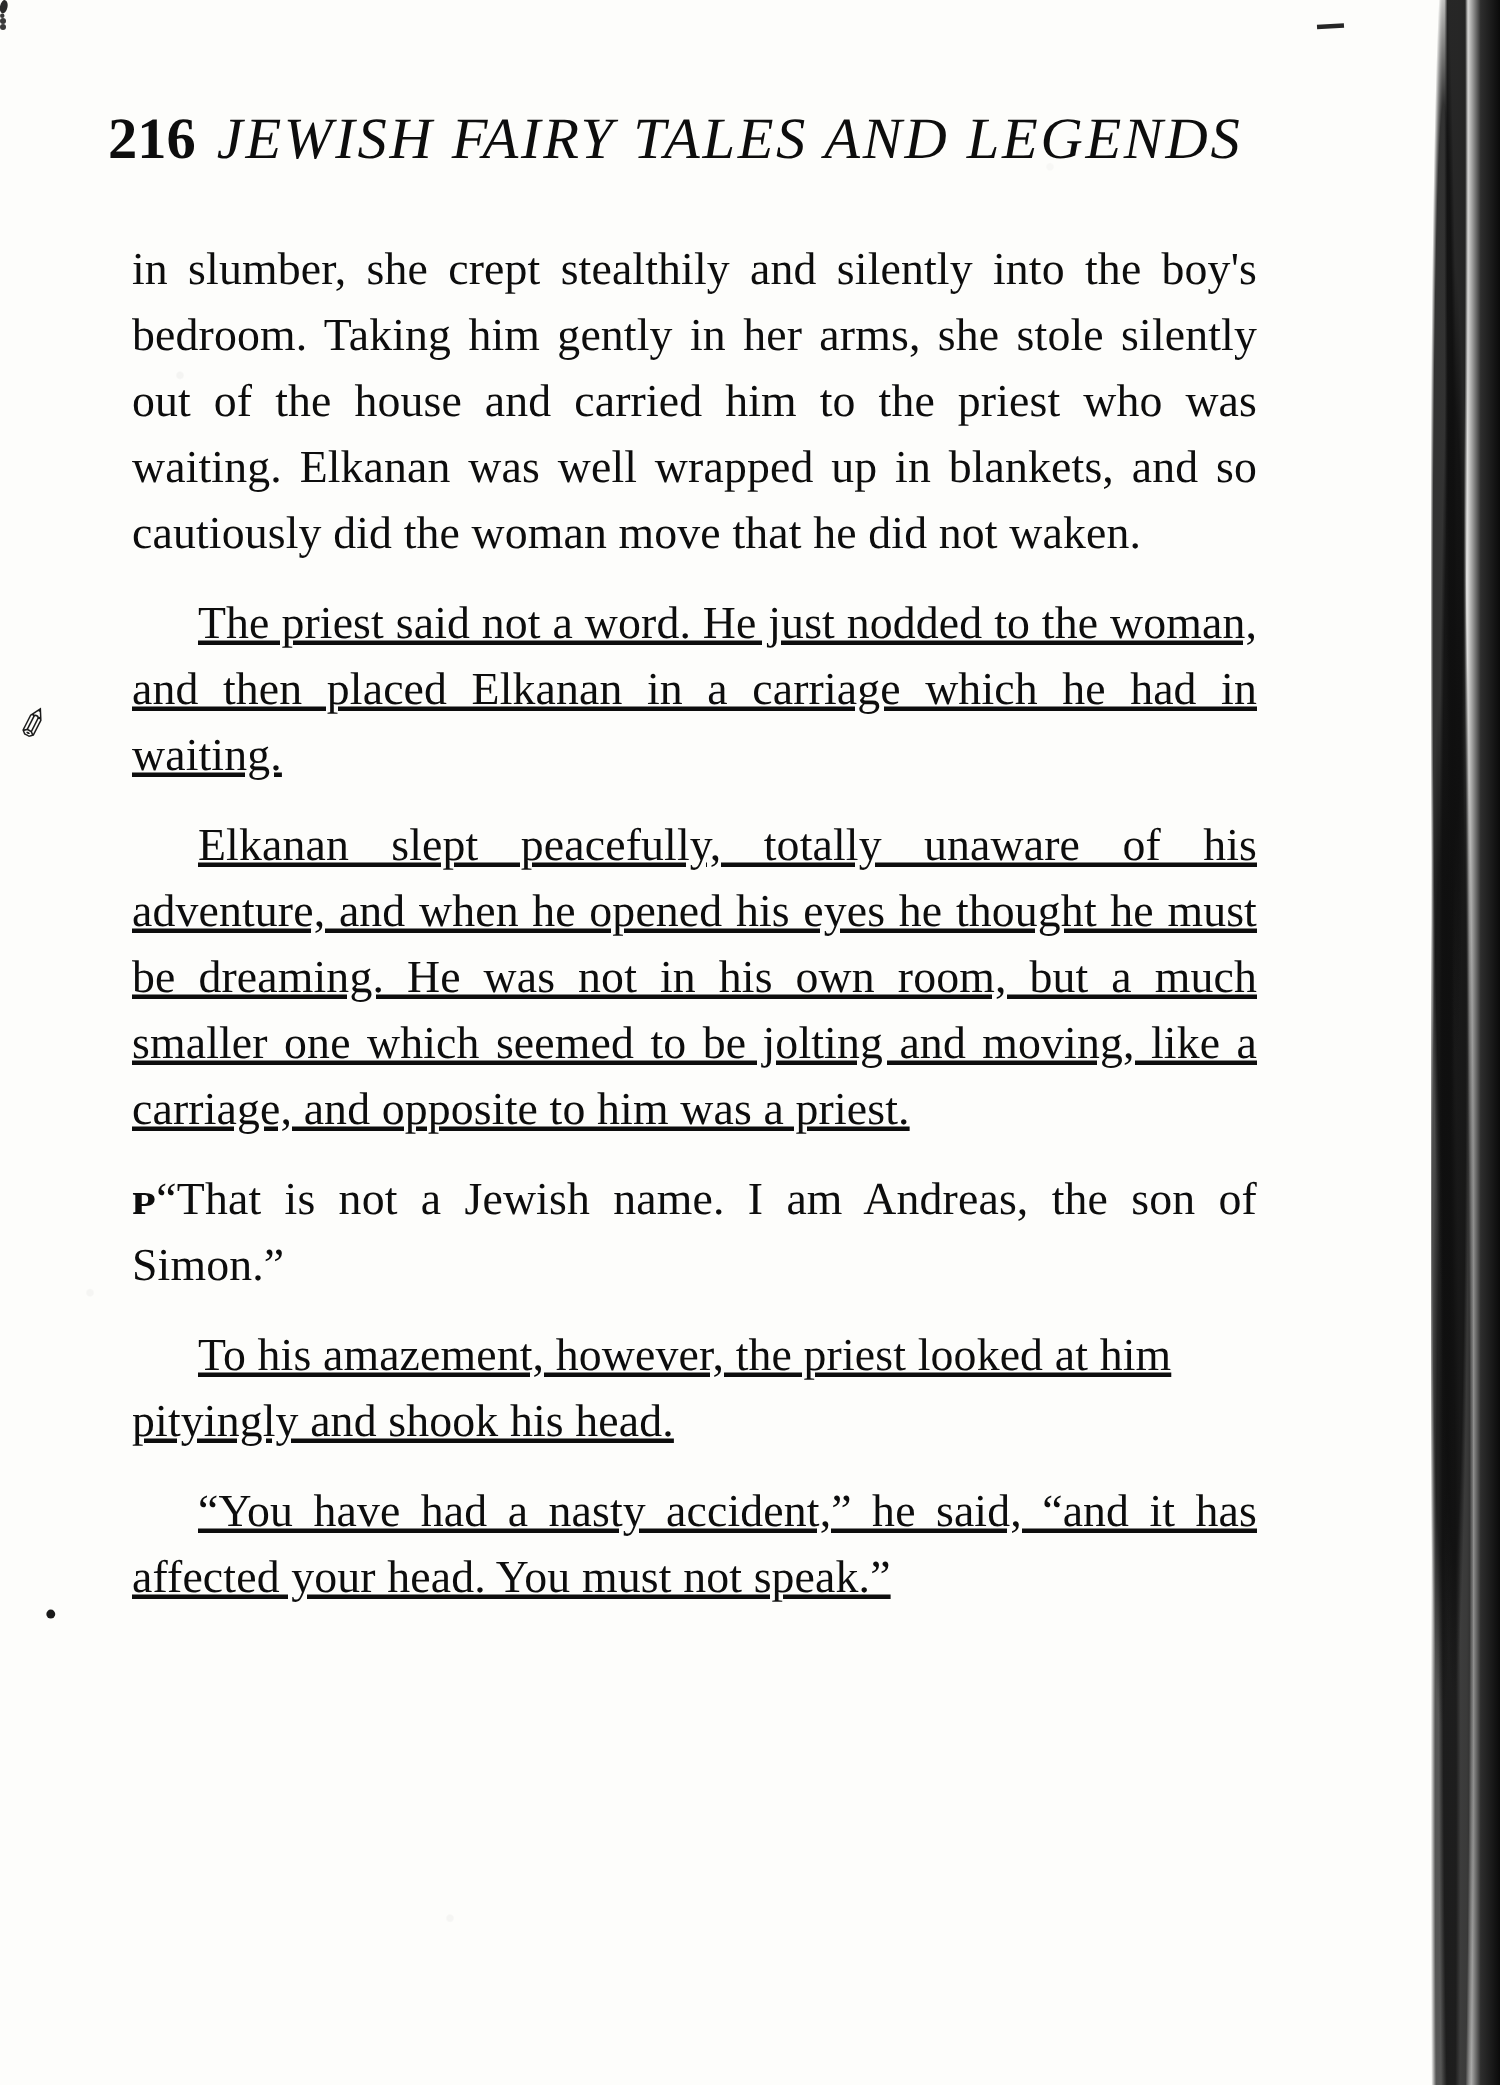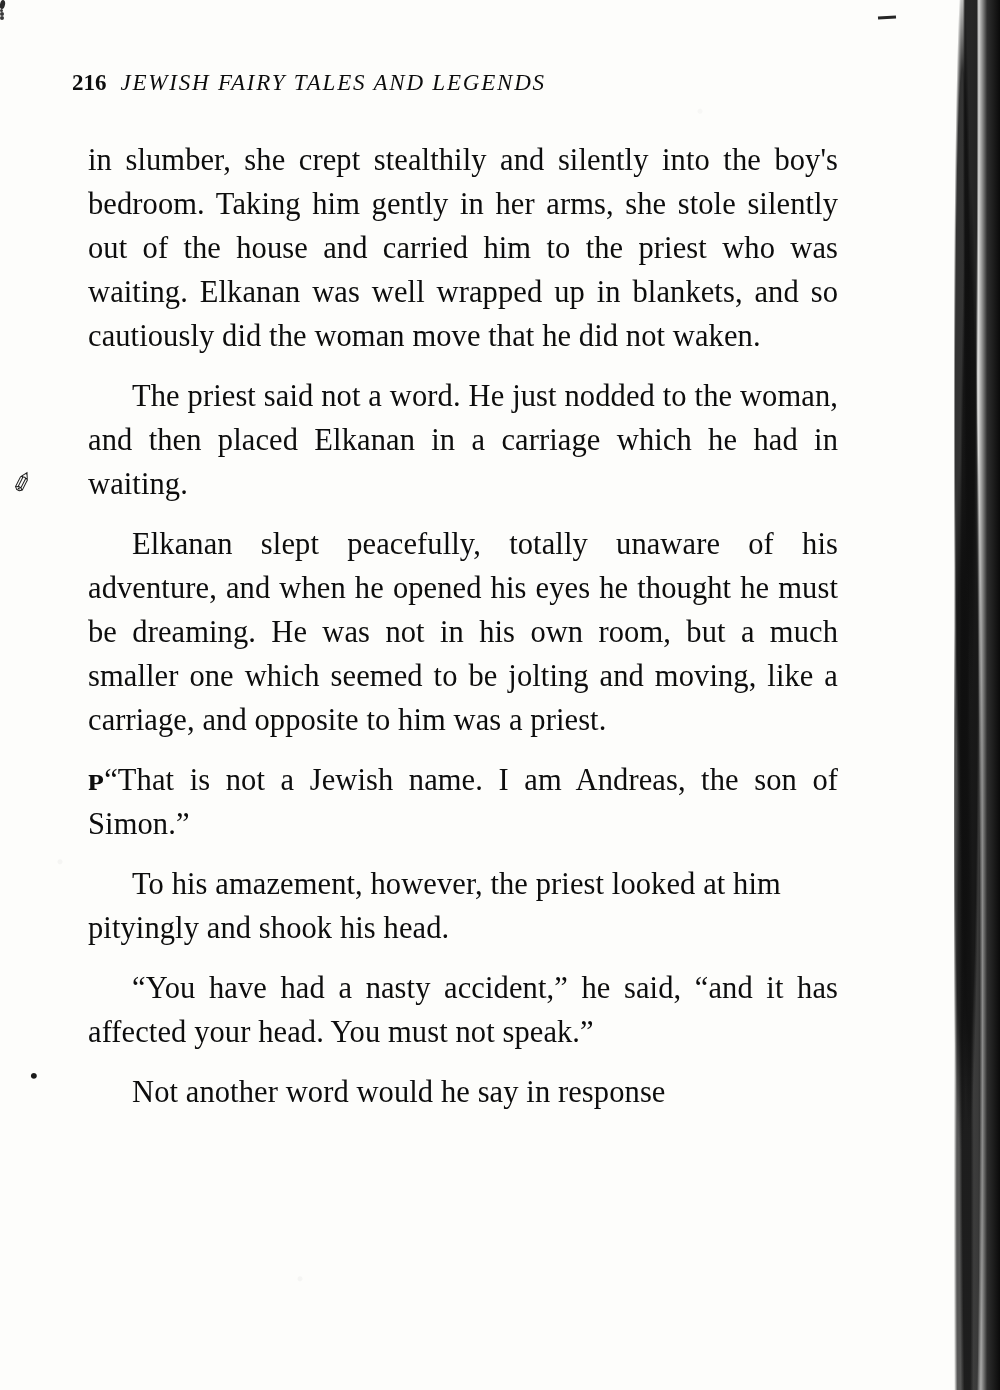--- a/index.html
+++ b/index.html
@@ -134,7 +134,7 @@
     display: flex;
     align-items: baseline;
     gap: 14px;
-    font-size: 23px;
+    font-size: 39px;
     letter-spacing: 0.5px;
     margin: 0 0 42px 0;
     white-space: nowrap;

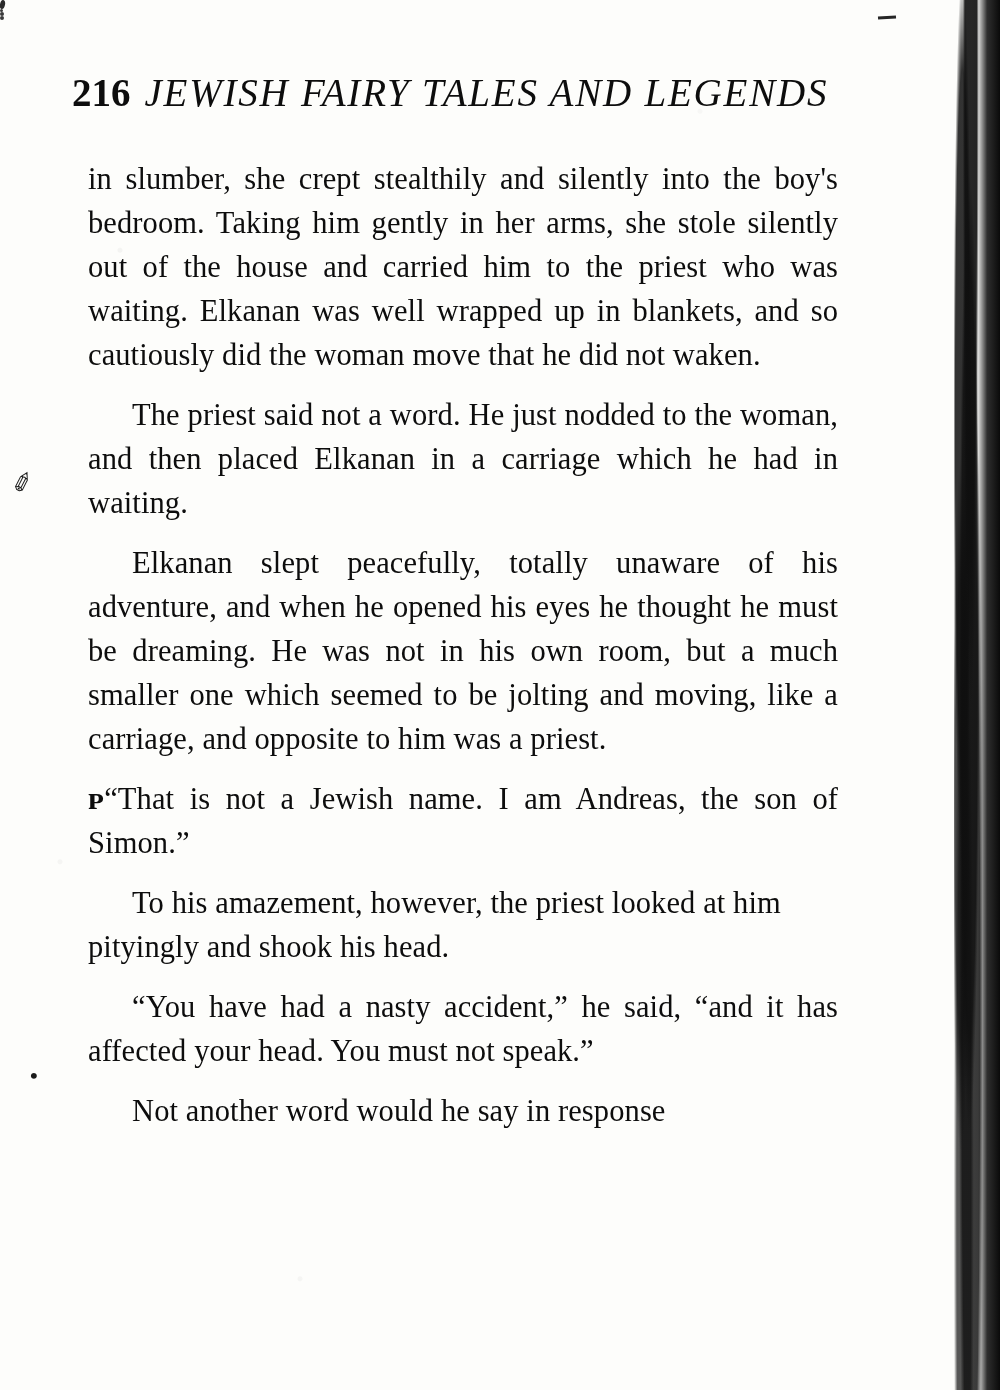--- a/index.html
+++ b/index.html
@@ -160,6 +160,7 @@
   }
   p.body-text.indent {
     text-indent: 44px;
+    text-decoration: underline;
   }
   p.body-text.flush {
     text-indent: 0;

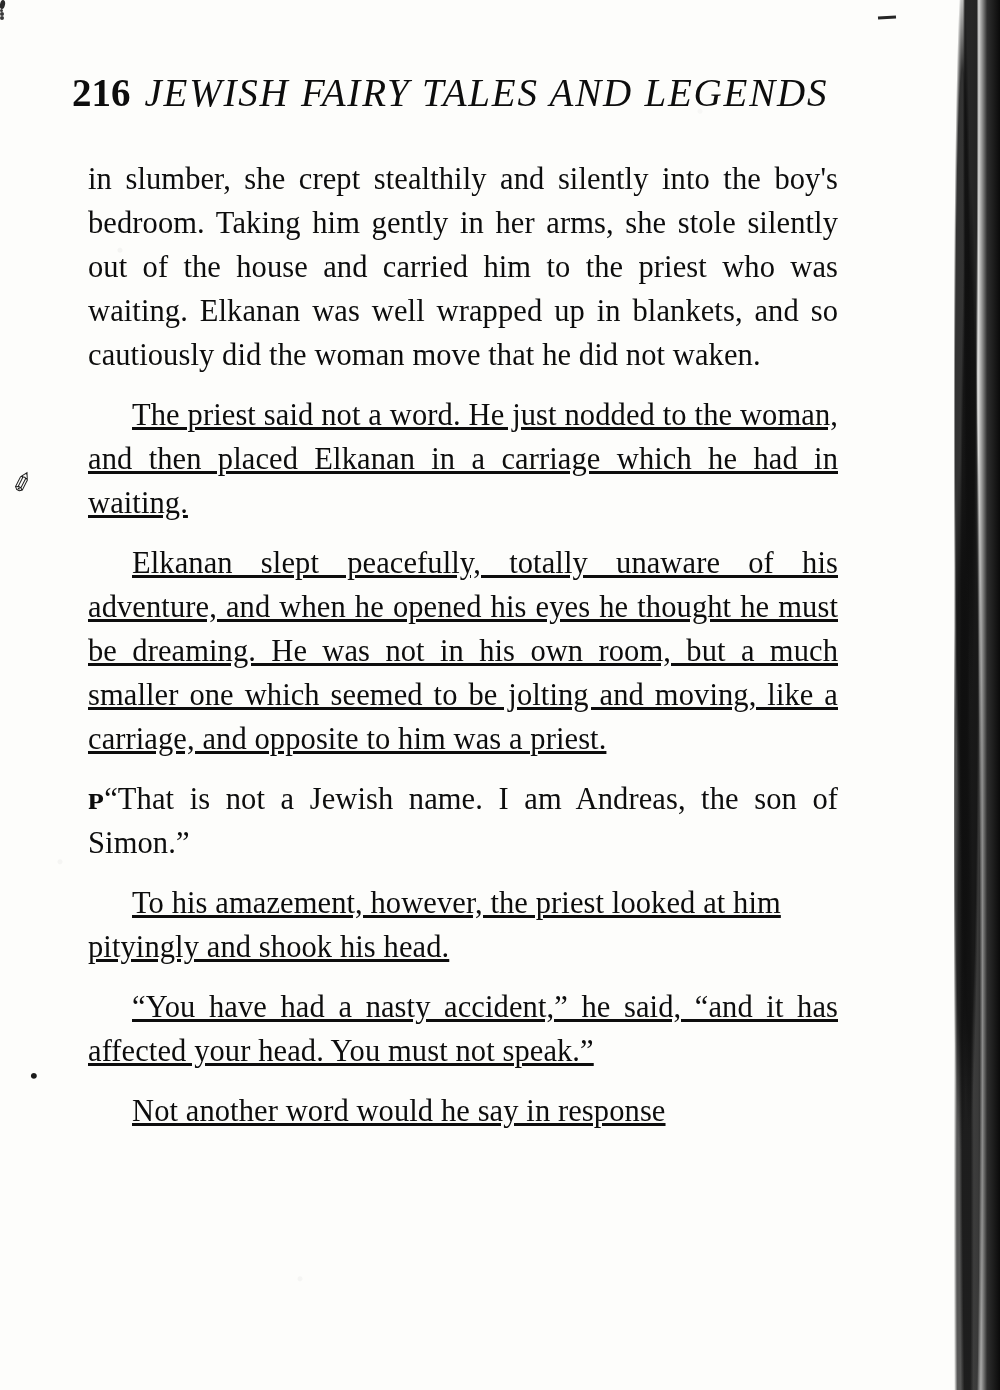--- a/index.html
+++ b/index.html
@@ -208,7 +208,6 @@
     <p class="body-text flush quote-lead"><span class="stray-glyph">ᴘ</span><span>“That is not a Jewish name.   I am Andreas, the son of Simon.”</span></p>
     <p class="body-text indent nojust">To his amazement, however, the priest looked at him pityingly and shook his head.</p>
     <p class="body-text indent">“You have had a nasty accident,” he said, “and it has affected your head.   You must not speak.”</p>
-    <p class="body-text indent nojust">Not another word would he say in response</p>
 
   </div>
 </div>

